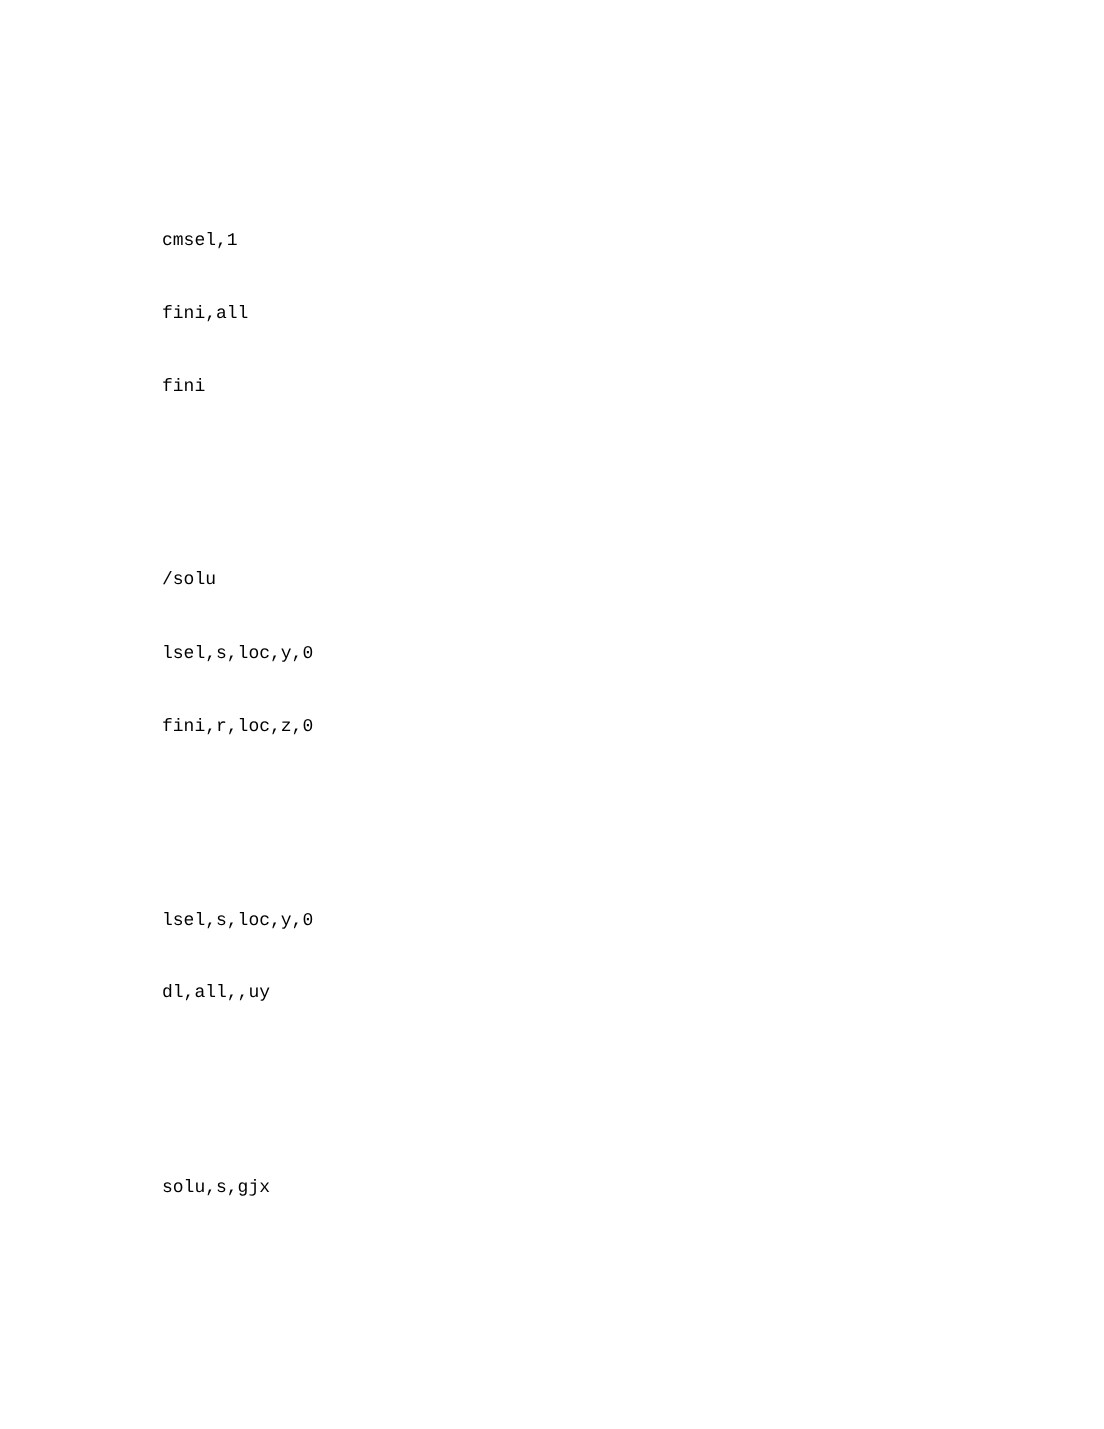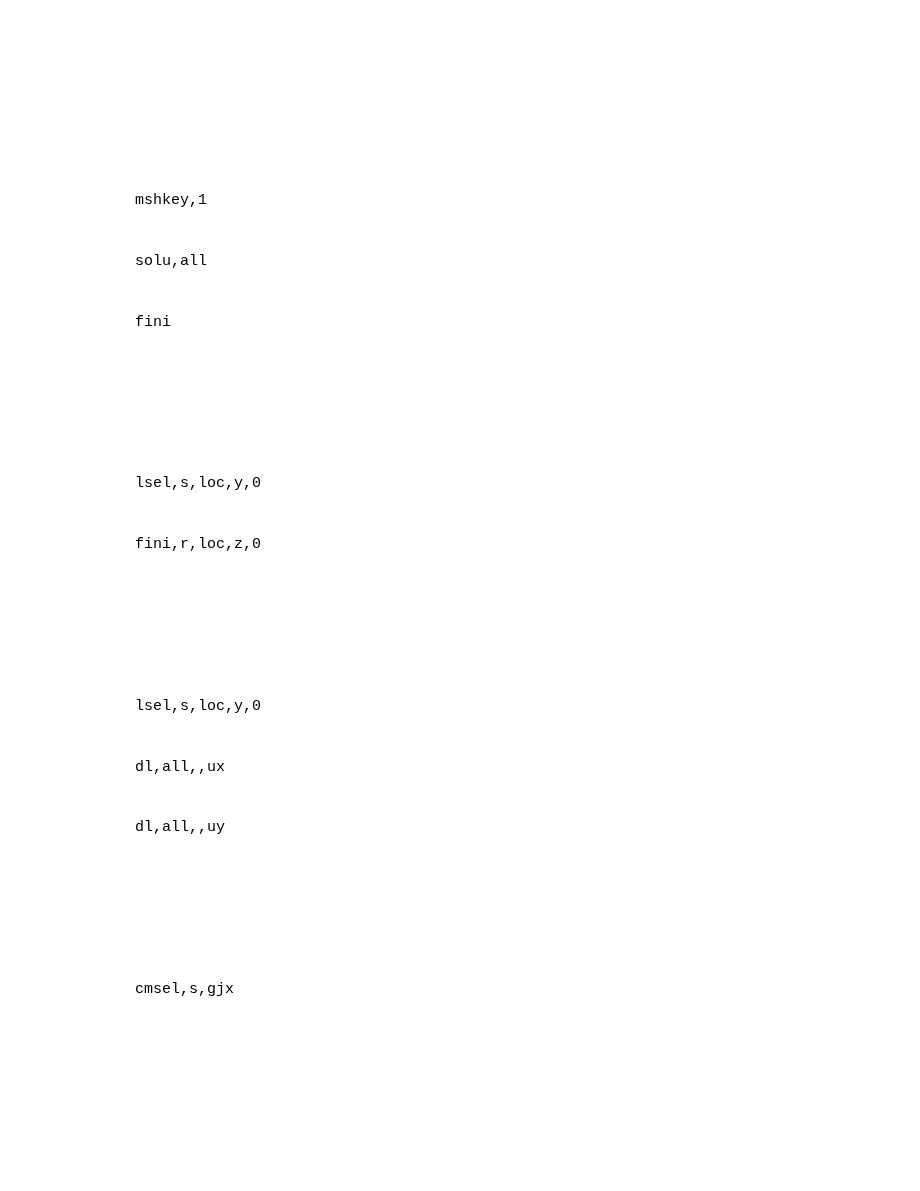--- a/index.html
+++ b/index.html
@@ -29,7 +29,7 @@
 
 <div class="page">
   <div class="block">
-    <span class="line">mshkey,1</span>
+    <span class="line">cmsel,1</span>
     <span class="line">solu,all</span>
     <span class="line">fini</span>
   </div>

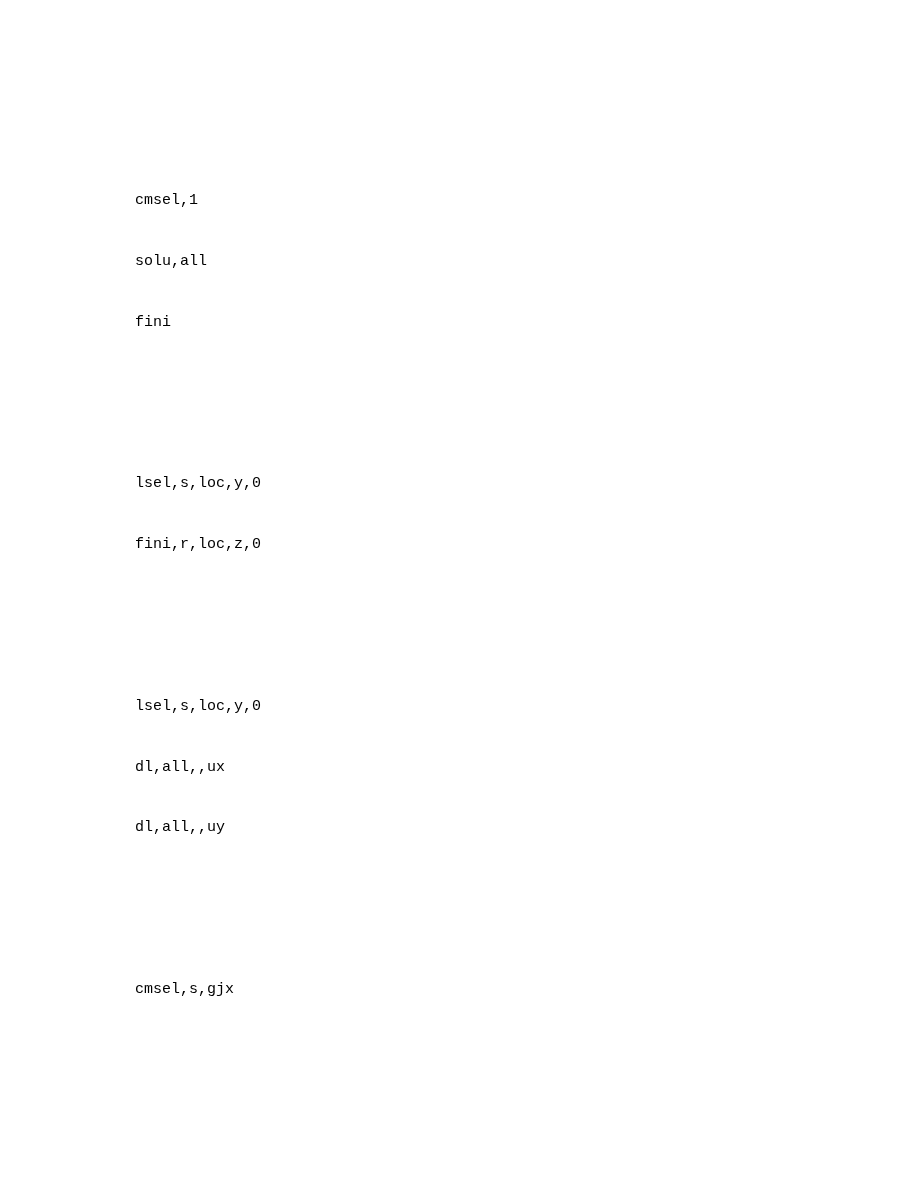--- a/index.html
+++ b/index.html
@@ -30,7 +30,7 @@
 <div class="page">
   <div class="block">
     <span class="line">cmsel,1</span>
-    <span class="line">solu,all</span>
+    <span class="line">fini,all</span>
     <span class="line">fini</span>
   </div>
   <div class="block">

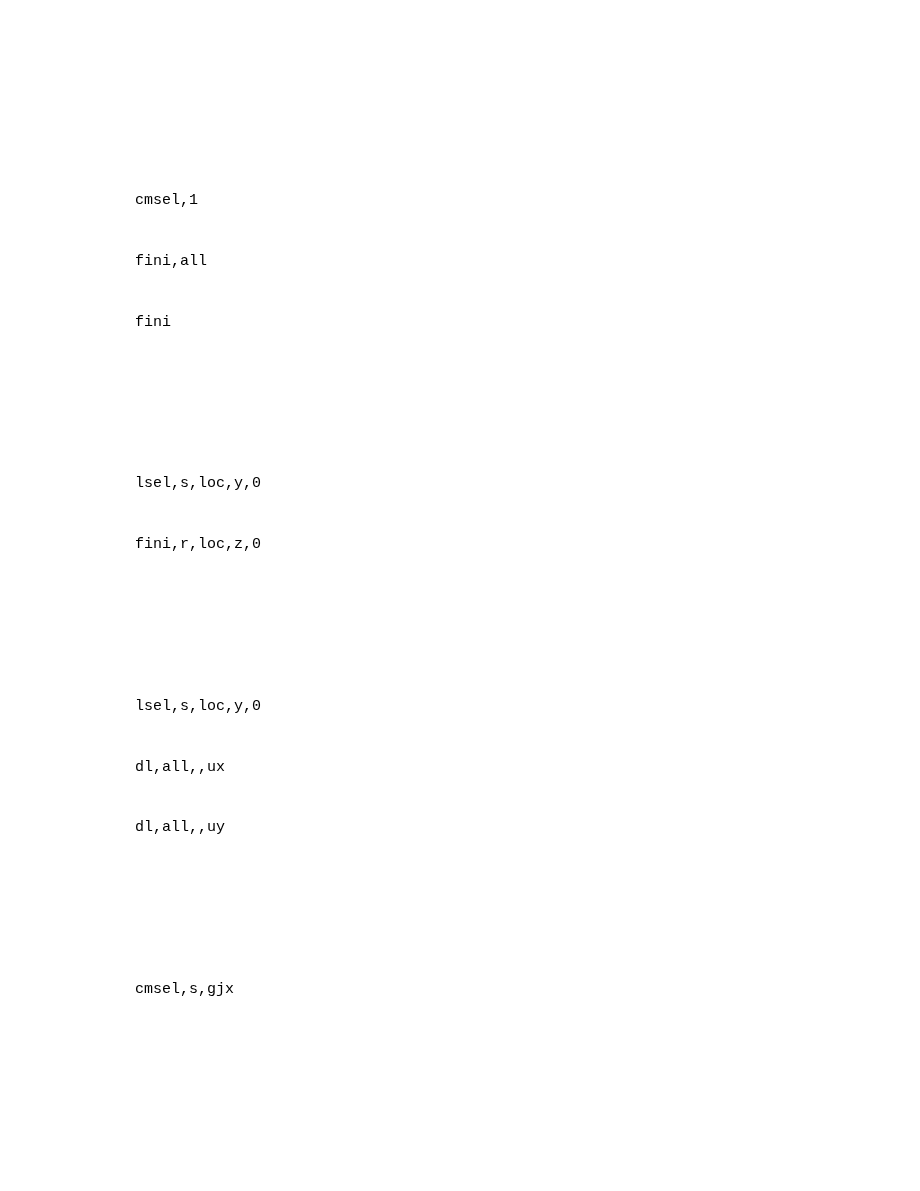--- a/index.html
+++ b/index.html
@@ -34,6 +34,7 @@
     <span class="line">fini</span>
   </div>
   <div class="block">
+    <span class="line">/solu</span>
     <span class="line">lsel,s,loc,y,0</span>
     <span class="line">fini,r,loc,z,0</span>
   </div>

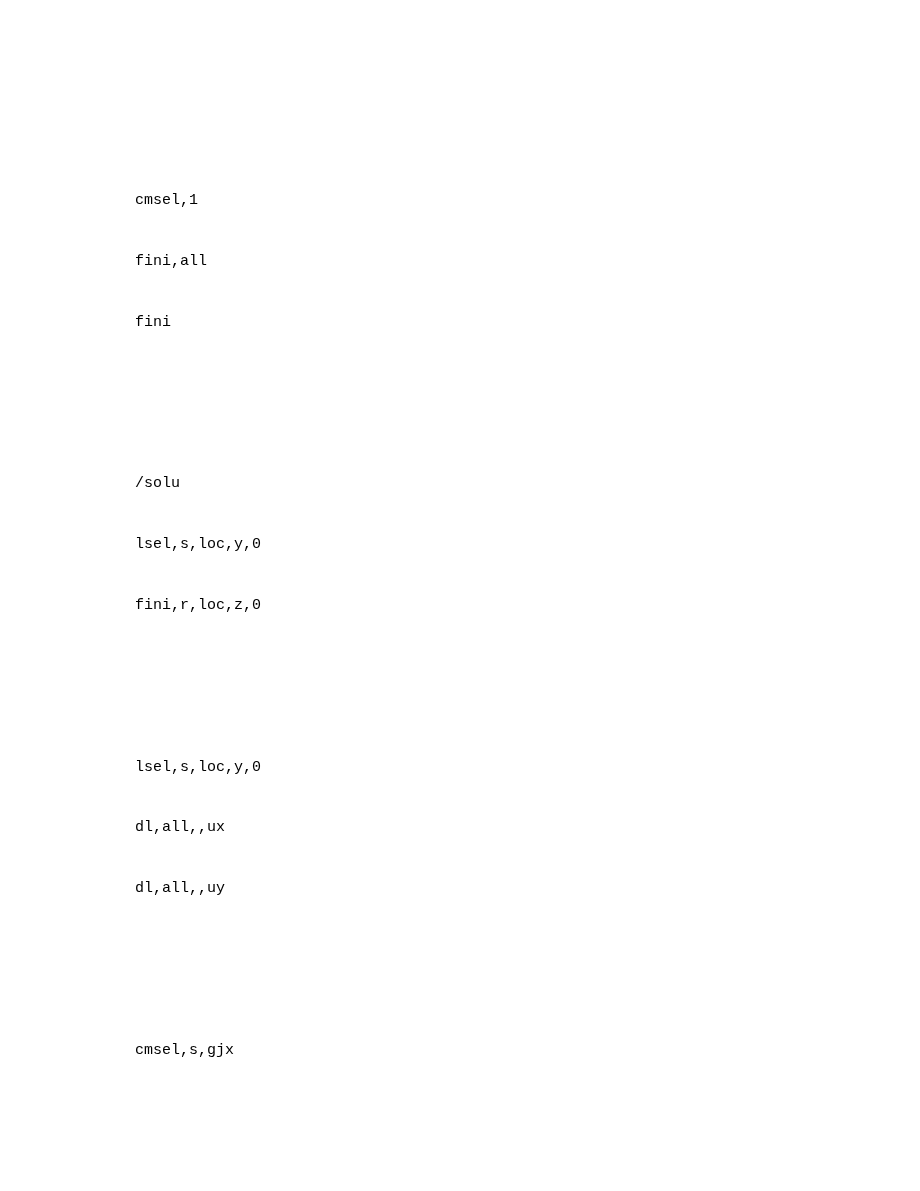--- a/index.html
+++ b/index.html
@@ -40,7 +40,6 @@
   </div>
   <div class="block">
     <span class="line">lsel,s,loc,y,0</span>
-    <span class="line">dl,all,,ux</span>
     <span class="line">dl,all,,uy</span>
   </div>
   <div class="block">

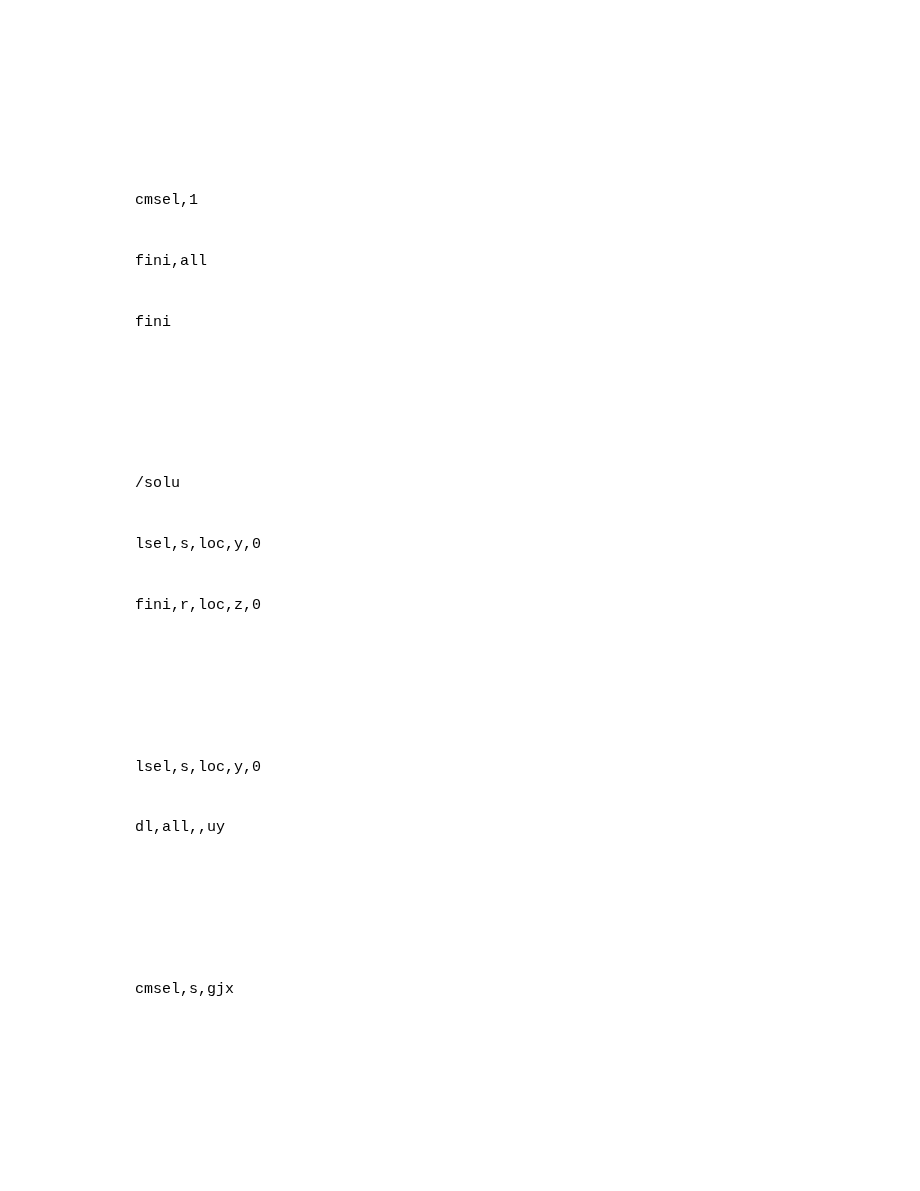--- a/index.html
+++ b/index.html
@@ -43,7 +43,7 @@
     <span class="line">dl,all,,uy</span>
   </div>
   <div class="block">
-    <span class="line">cmsel,s,gjx</span>
+    <span class="line">solu,s,gjx</span>
     
   </div>
   

